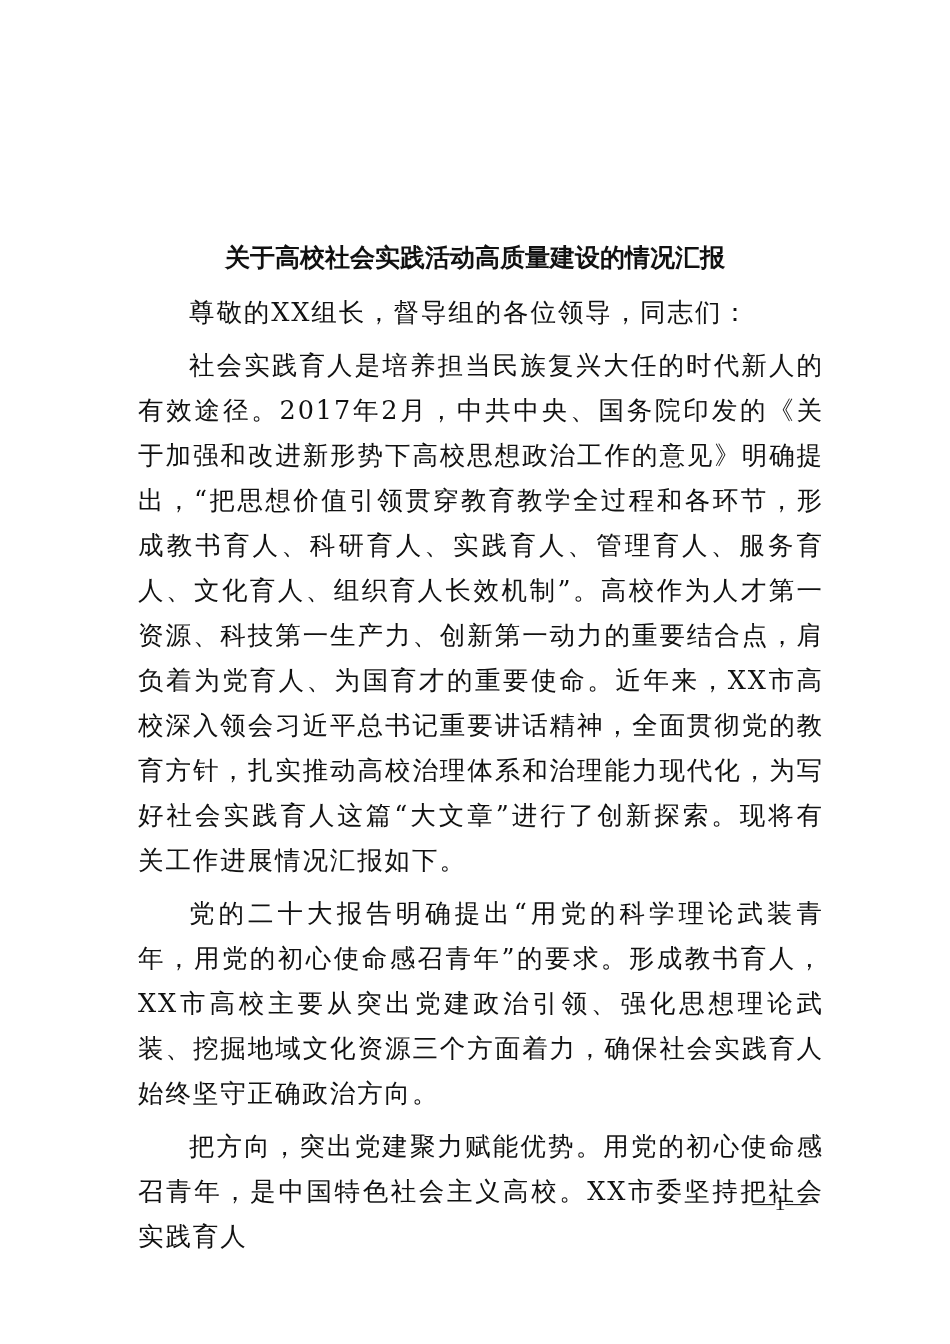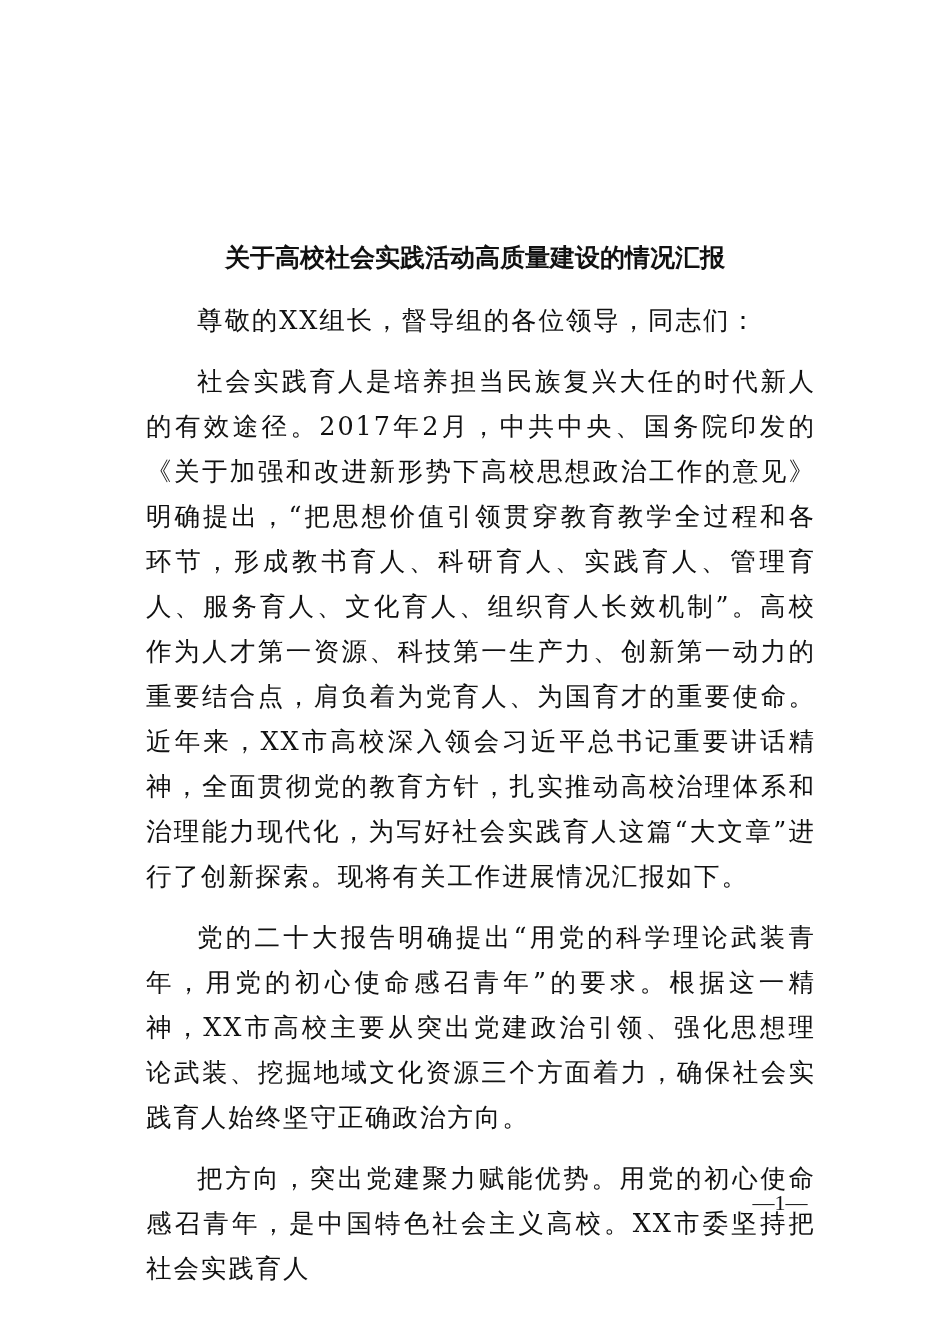--- a/index.html
+++ b/index.html
@@ -47,7 +47,7 @@
       text-justify: inter-character;
     }
     .body-text p {
-      margin: 16px;
+      margin: 8px;
       padding: 0;
     }
     .body-text p.indent {

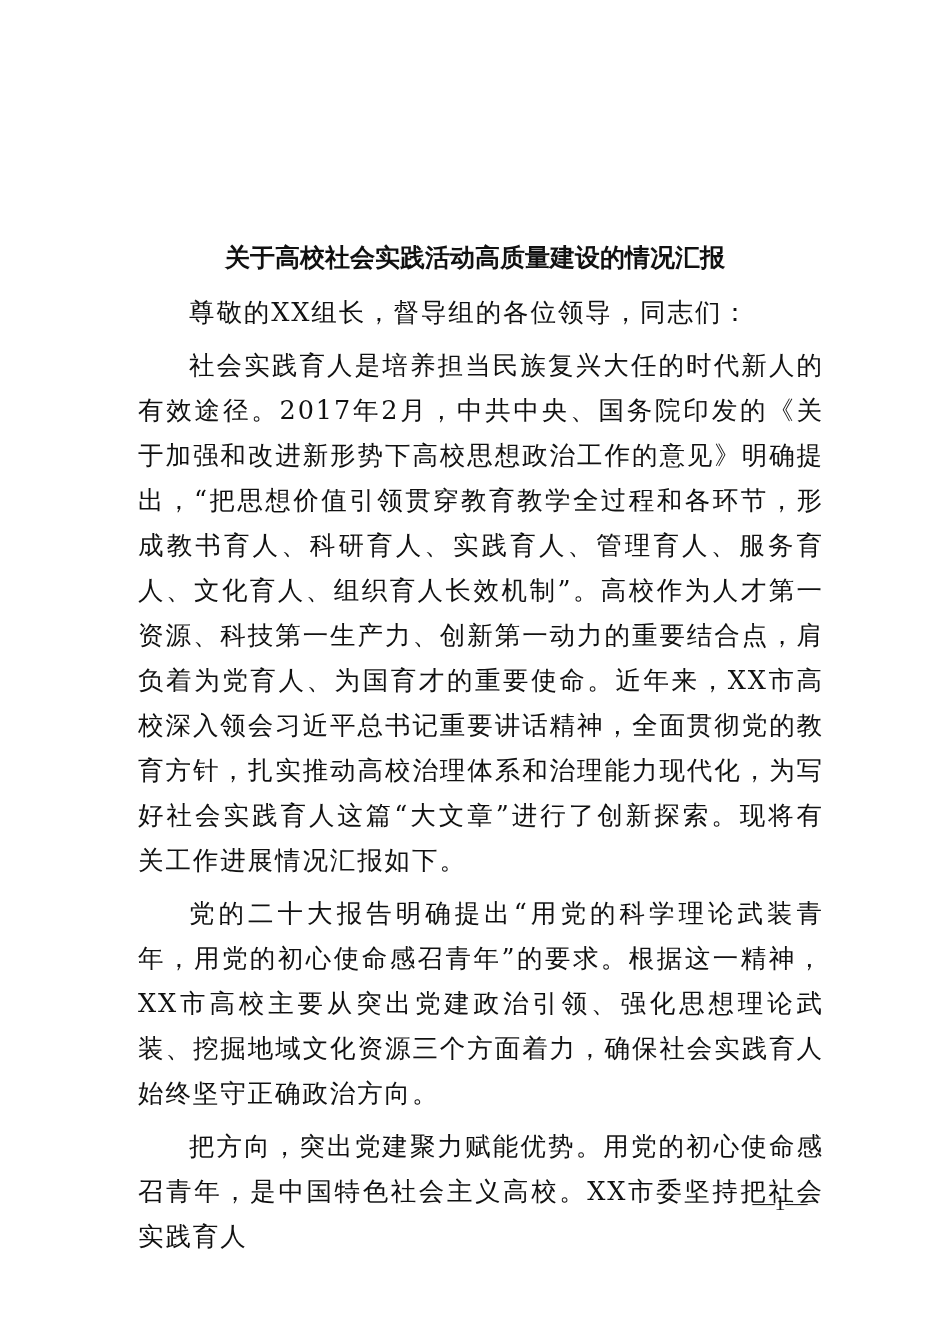--- a/index.html
+++ b/index.html
@@ -77,7 +77,7 @@
   <div class="body-text">
     <p class="salutation">尊敬的XX组长，督导组的各位领导，同志们：</p>
     <p class="indent">社会实践育人是培养担当民族复兴大任的时代新人的有效途径。2017年2月，中共中央、国务院印发的《关于加强和改进新形势下高校思想政治工作的意见》明确提出，“把思想价值引领贯穿教育教学全过程和各环节，形成教书育人、科研育人、实践育人、管理育人、服务育人、文化育人、组织育人长效机制”。高校作为人才第一资源、科技第一生产力、创新第一动力的重要结合点，肩负着为党育人、为国育才的重要使命。近年来，XX市高校深入领会习近平总书记重要讲话精神，全面贯彻党的教育方针，扎实推动高校治理体系和治理能力现代化，为写好社会实践育人这篇“大文章”进行了创新探索。现将有关工作进展情况汇报如下。</p>
-    <p class="indent">党的二十大报告明确提出“用党的科学理论武装青年，用党的初心使命感召青年”的要求。根据这一精神，XX市高校主要从突出党建政治引领、强化思想理论武装、挖掘地域文化资源三个方面着力，确保社会实践育人始终坚守正确政治方向。</p>
+    <p class="indent">党的二十大报告明确提出“用党的科学理论武装青年，用党的初心使命感召青年”的要求。形成教书育人，XX市高校主要从突出党建政治引领、强化思想理论武装、挖掘地域文化资源三个方面着力，确保社会实践育人始终坚守正确政治方向。</p>
     <p class="indent">把方向，突出党建聚力赋能优势。用党的初心使命感召青年，是中国特色社会主义高校。XX市委坚持把社会实践育人</p>
   </div>
 

